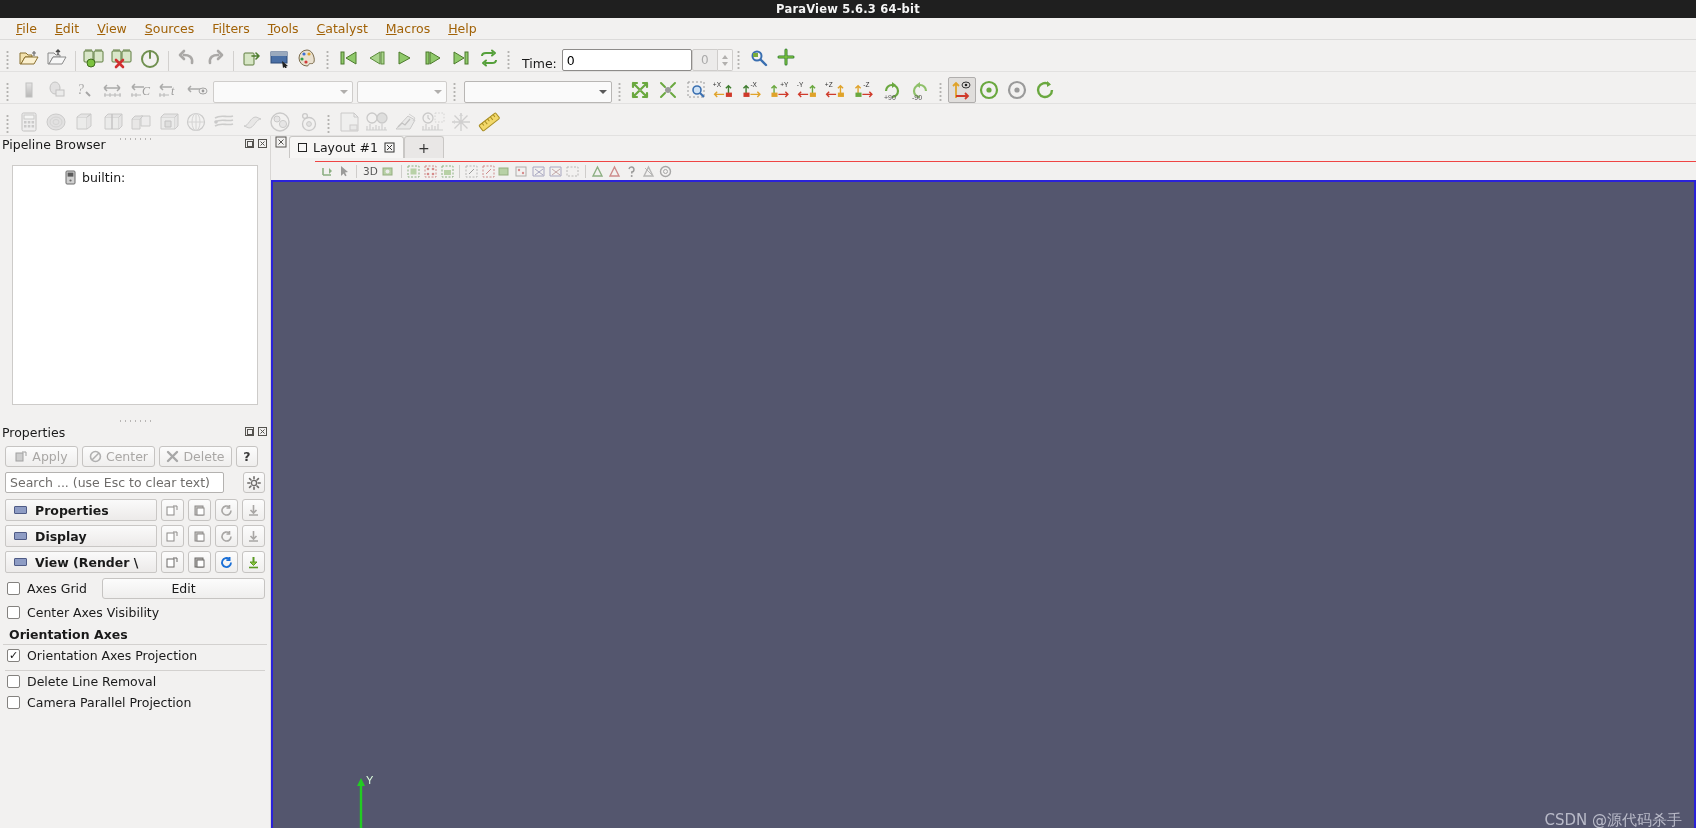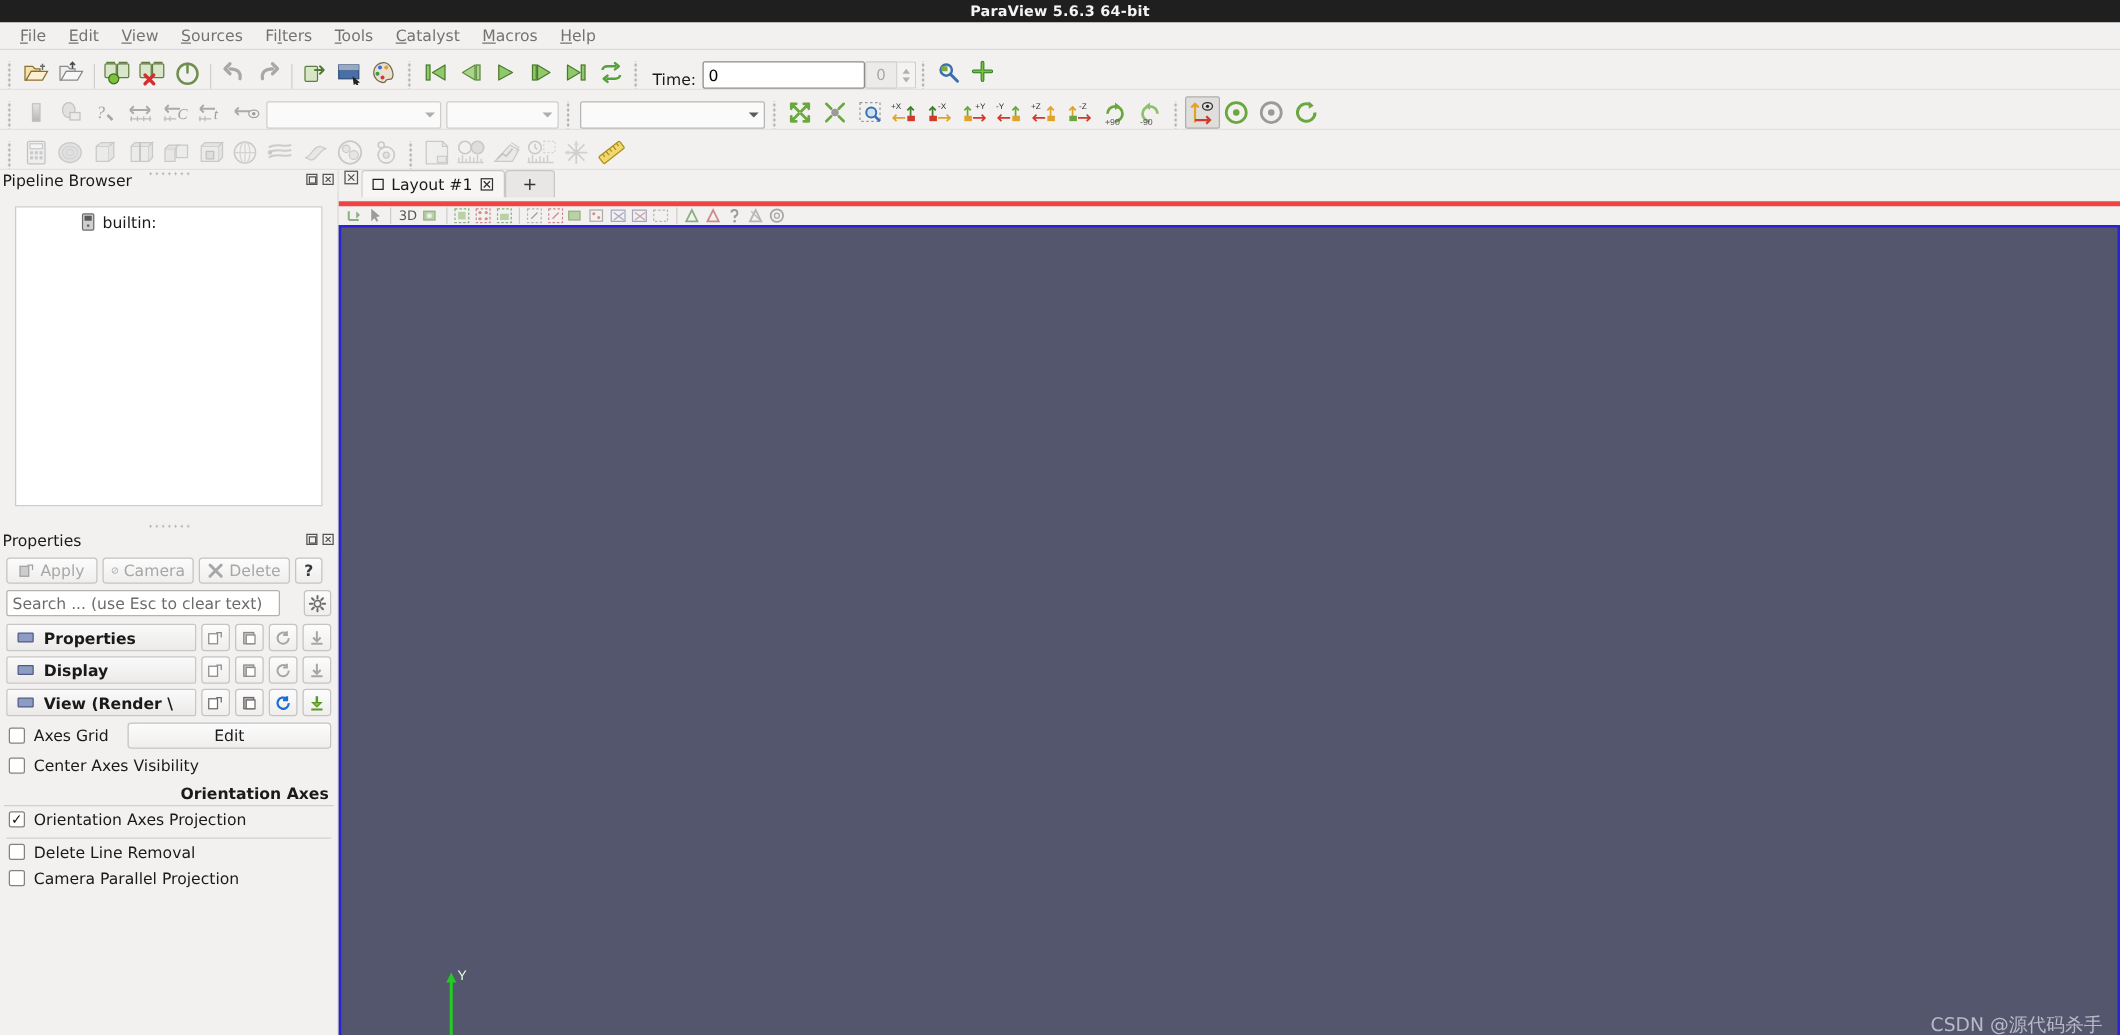--- a/index.html
+++ b/index.html
@@ -25,7 +25,7 @@
     padding-left:7px; border-bottom:1px solid #dcdbda;
   }
   .menu-item {
-    padding:2px 9px; font-size:12.5px; color:#737373; cursor:default;
+    padding:2px 9px; font-size:12.5px; color:#a16207; cursor:default;
     white-space:nowrap;
   }
   .menu-item u { text-decoration:underline; }

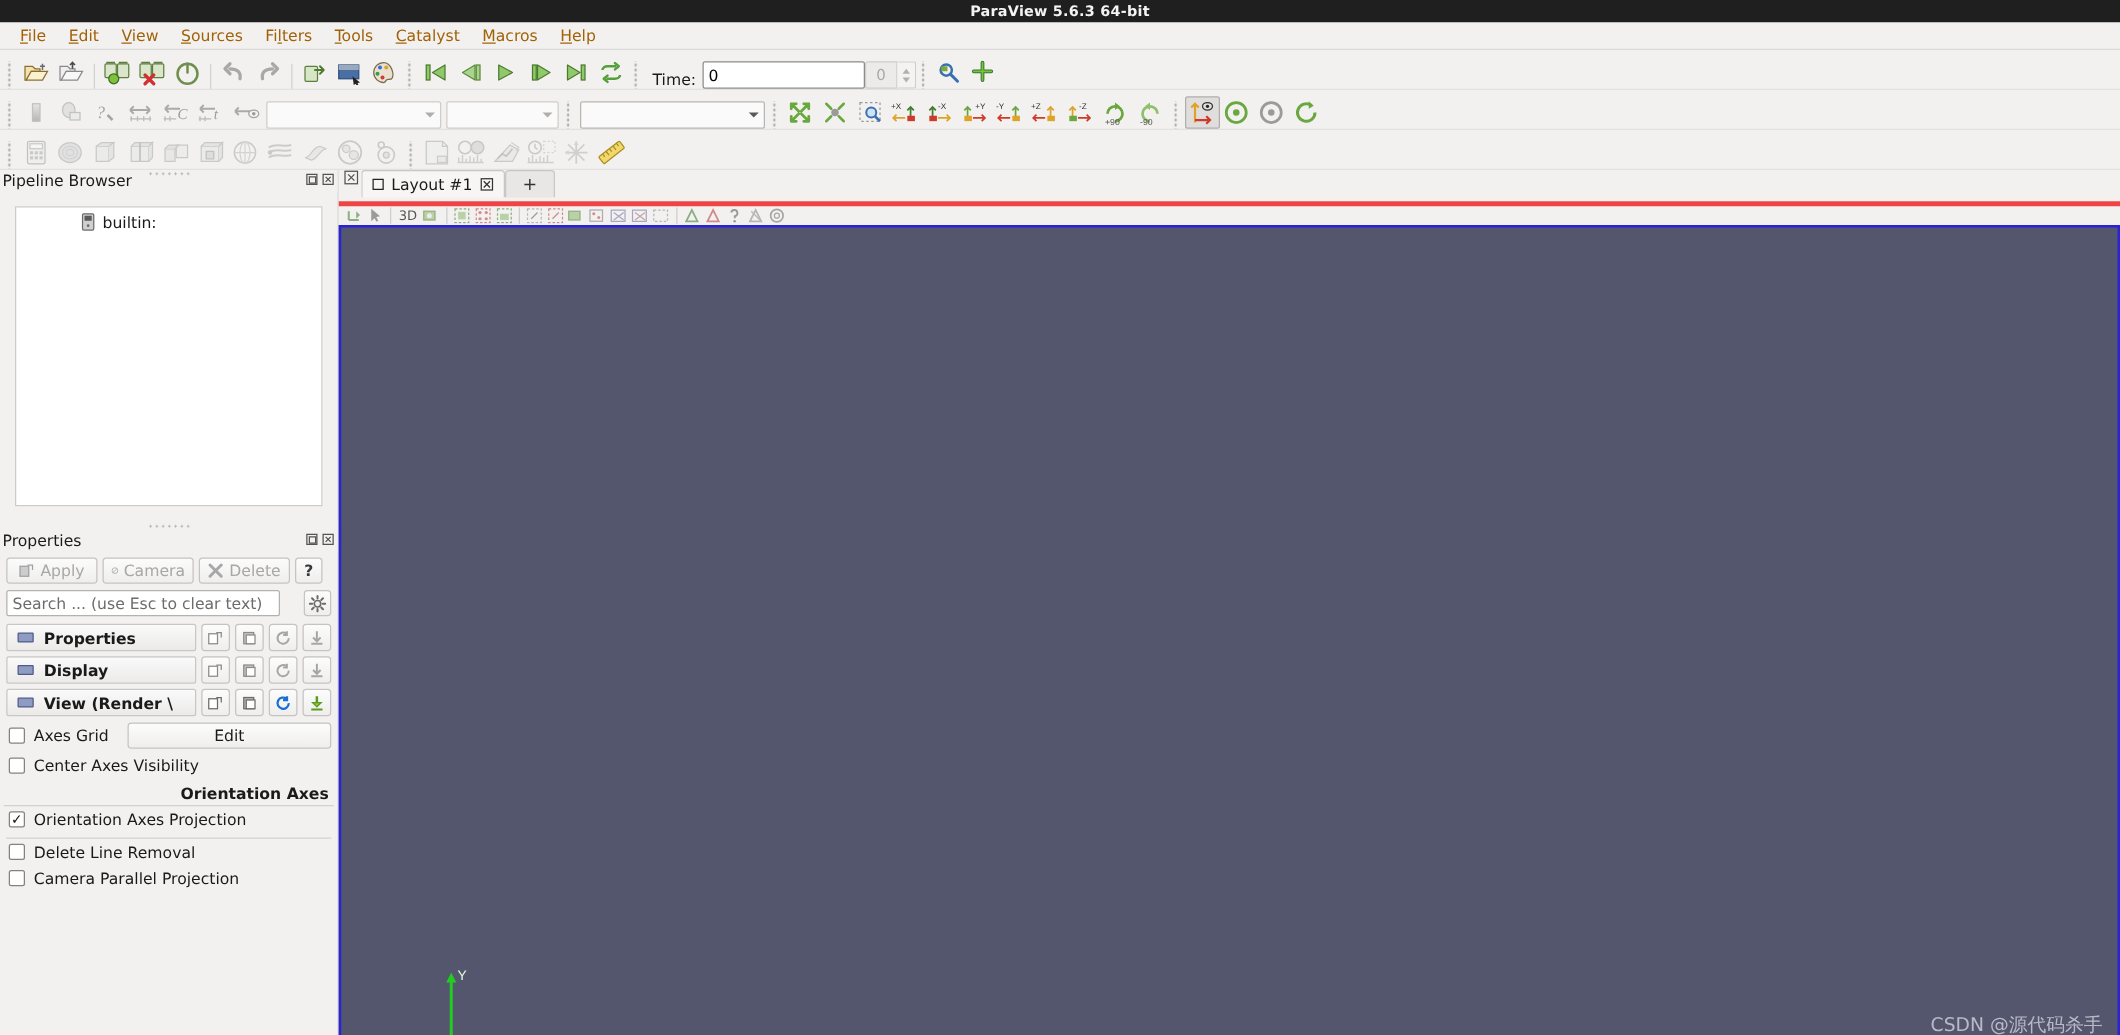--- a/index.html
+++ b/index.html
@@ -206,7 +206,7 @@
 
   .viewtoolbar {
     height:19px; background:#f2f1f0; display:flex; align-items:center;
-    gap:0px; padding-left:4px; border-top:4px solid #ef4444;
+    gap:0px; padding-left:4px; border-top:1px solid #ef4444;margin-left:44px;
   }
   .vbtn { width:17px; height:17px; display:flex; align-items:center;
           justify-content:center; opacity:.55; flex:none; }

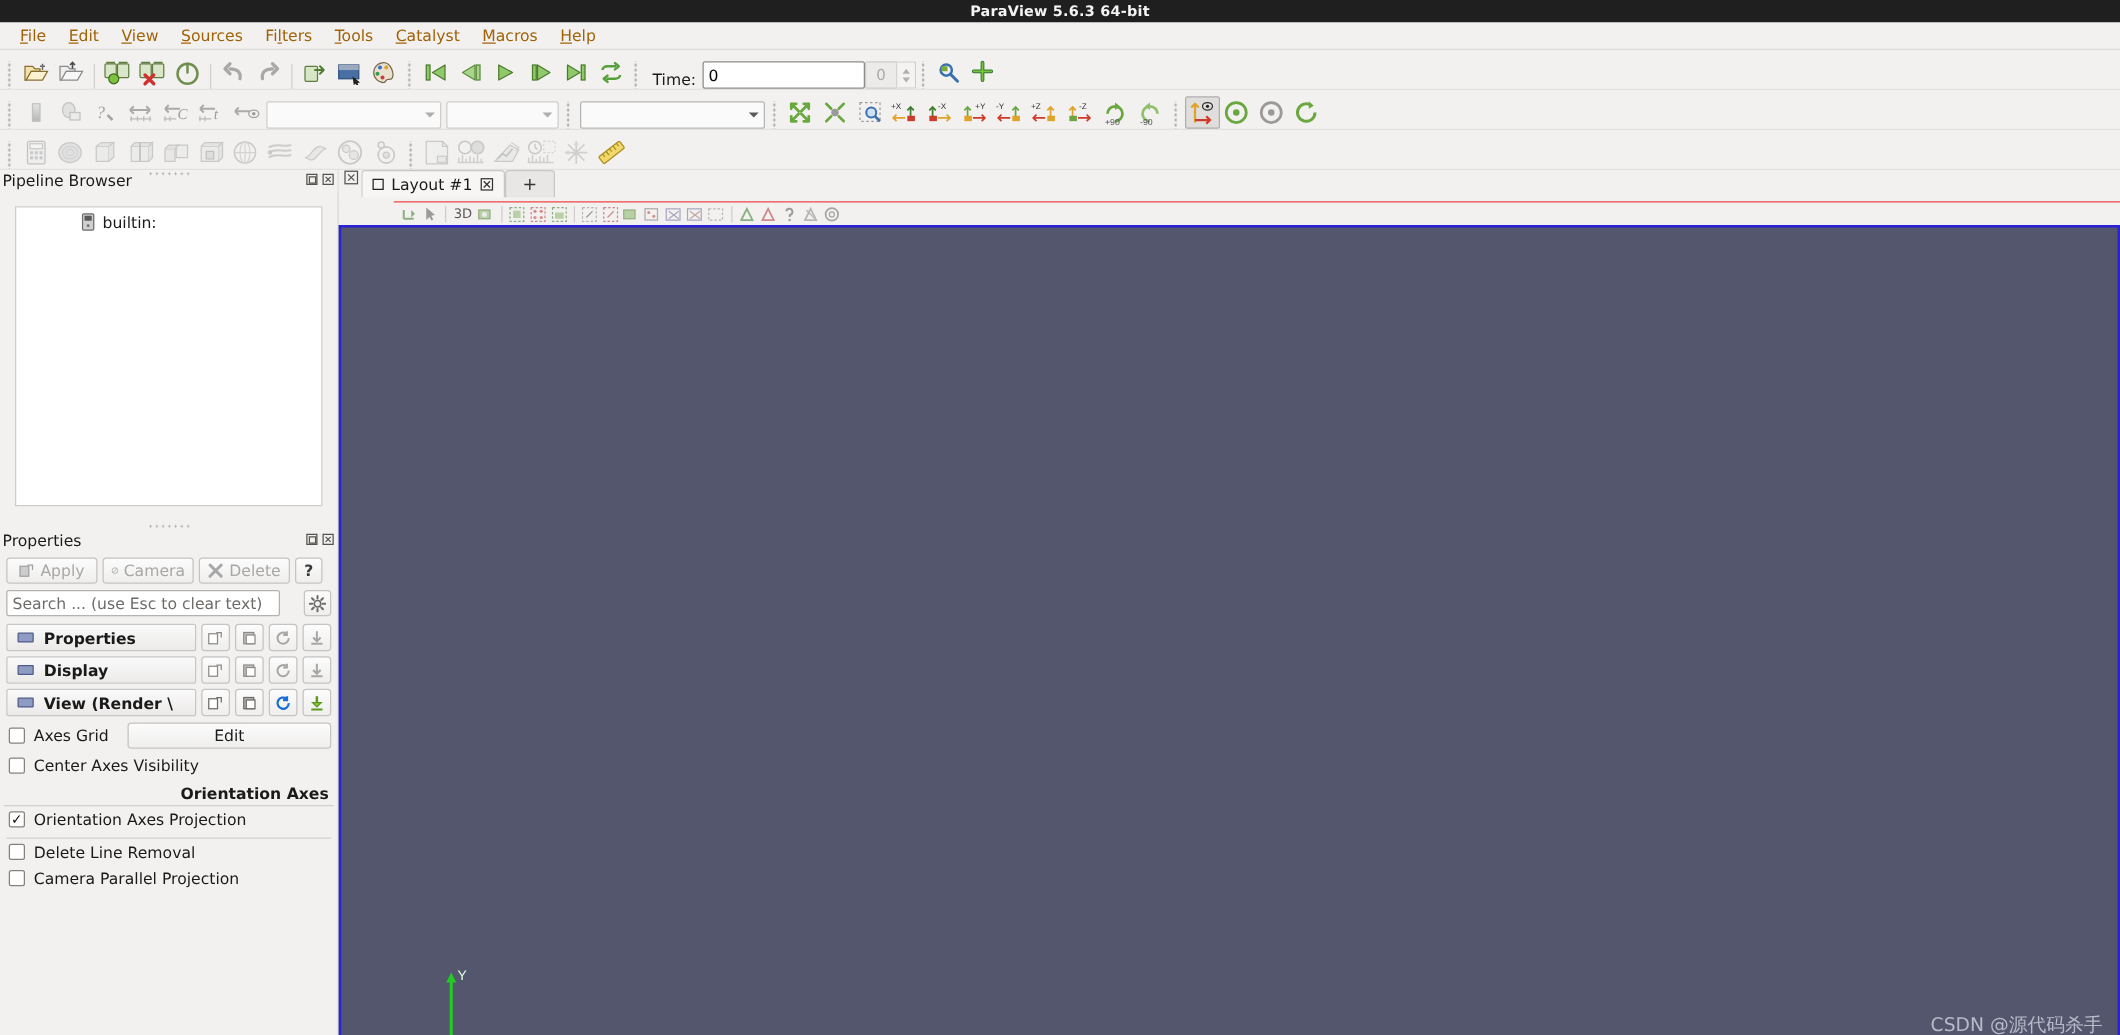--- a/index.html
+++ b/index.html
@@ -764,7 +764,7 @@
               <circle cx="6.5" cy="6.5" r="5" fill="none" stroke="#b0b0b0" stroke-width="1.6"></circle>
               <path d="M3 10L10 3" stroke="#b0b0b0" stroke-width="1.6"></path>
             </svg>
-            <span>Camera</span>
+            <span>Center</span>
           </div>
           <div class="pbutton delete">
             <svg width="13" height="13" viewBox="0 0 13 13">

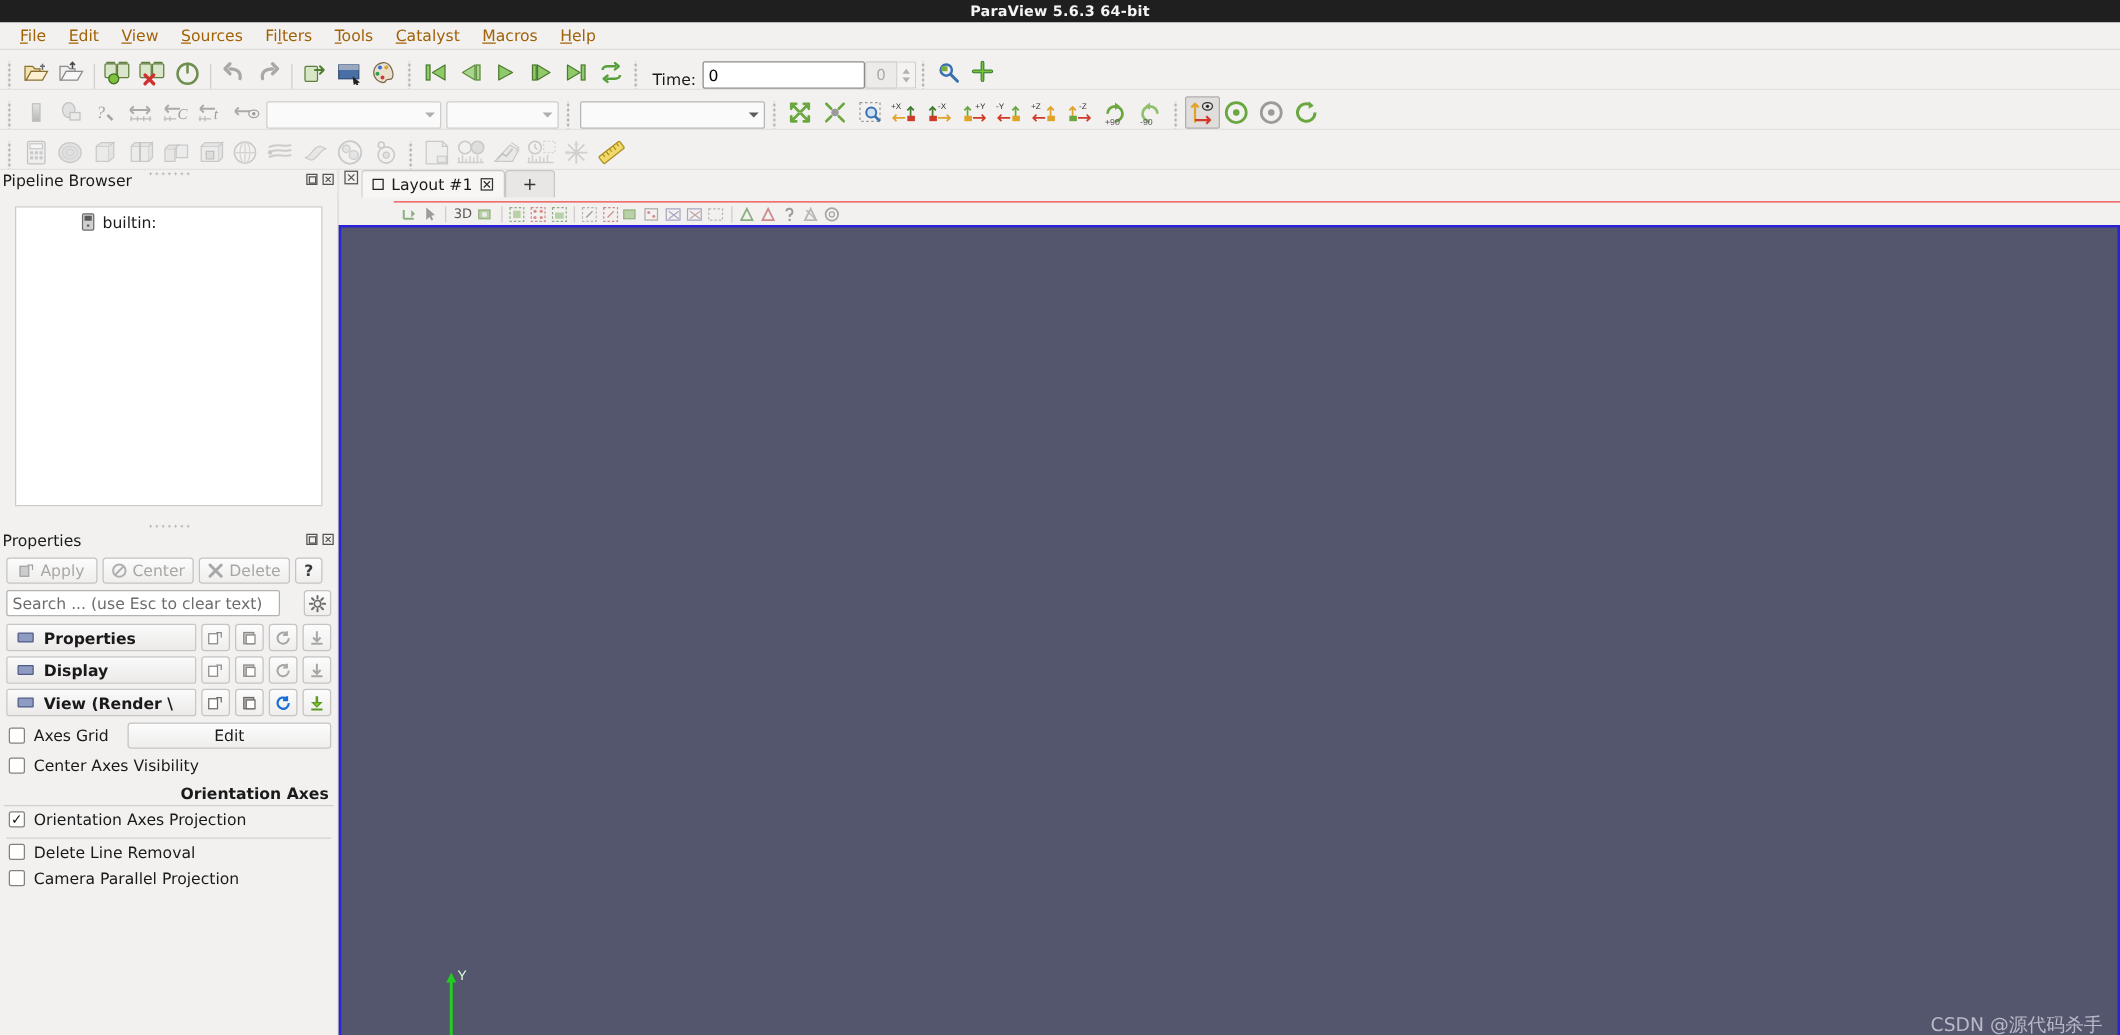--- a/index.html
+++ b/index.html
@@ -186,7 +186,7 @@
   }
   .group-label {
     font-weight:bold; font-size:12.5px; padding:4px 4px 2px 6px;
-    border-bottom:1px solid #d3d1cf; margin:0 2px 0 2px;text-align:right;
+    border-bottom:1px solid #d3d1cf; margin:0 2px 0 2px;
   }
   .hline { height:1px; background:#d3d1cf; margin:4px 4px 0 4px; }
 

